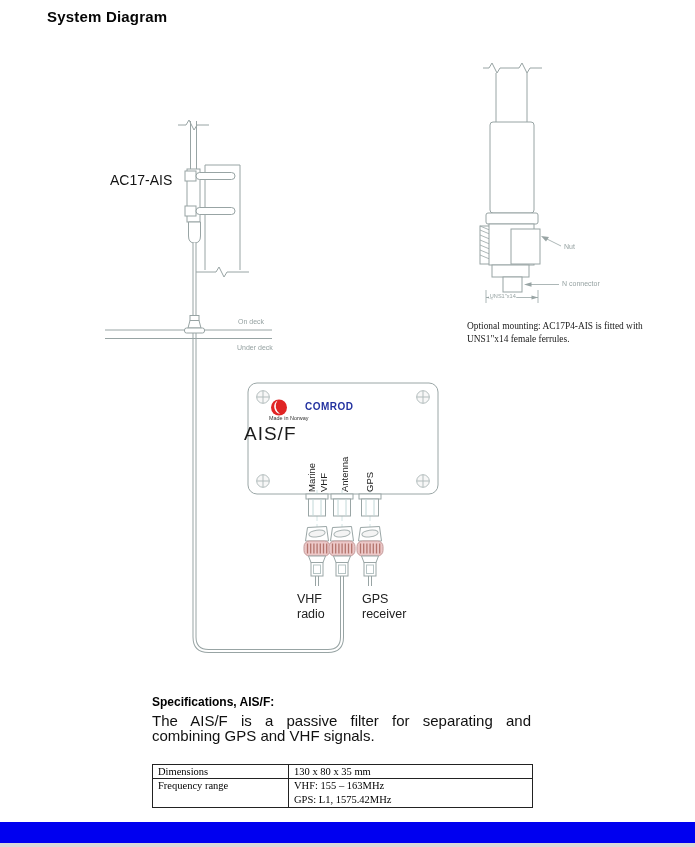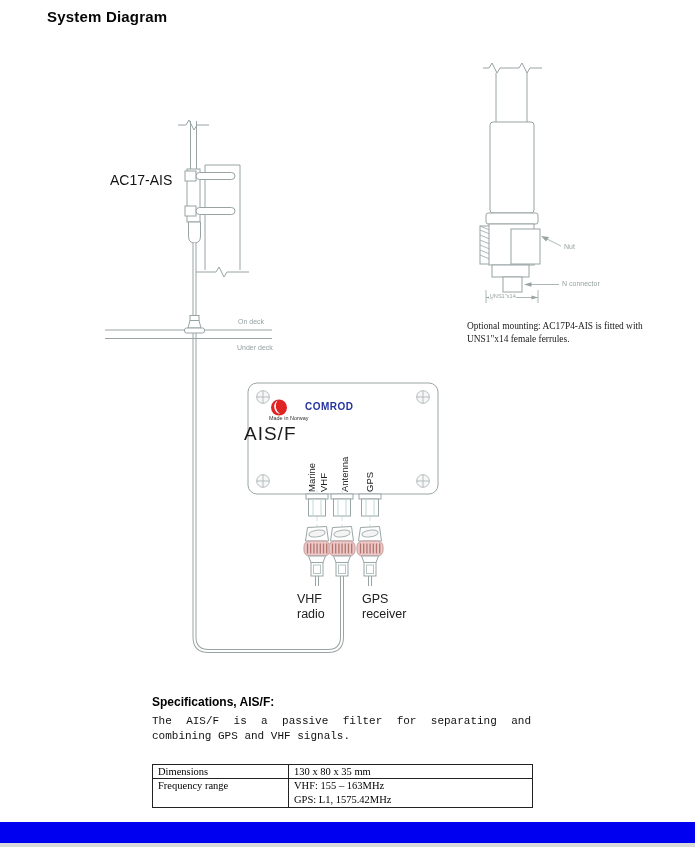--- a/index.html
+++ b/index.html
@@ -22,8 +22,8 @@
            transform-origin:0 100%;}
   .devlbl{font-size:12.5px;line-height:15px;color:#222;}
   .spec-h{left:152px;top:695px;font-family:Liberation Sans, sans-serif;font-size:12px;font-weight:bold;color:#000;}
-  .spec-p{left:152px;top:714px;width:379px;font-family:Liberation Mono, monospace;
-          font-size:11px;line-height:14.5px;color:#111;text-align:justify;}
+  .spec-p{left:152px;top:714px;width:379px;font-family:Liberation Sans, sans-serif;
+          font-size:15px;line-height:14.5px;color:#111;text-align:justify;}
   table.spec{position:absolute;left:152px;top:757px;width:381px;border-collapse:collapse;
              font-family:"Liberation Serif",serif;font-size:10.5px;color:#000;margin-top:7px;}
   table.spec td{border:1px solid #222;padding:0 5px;vertical-align:top;line-height:13px;}

